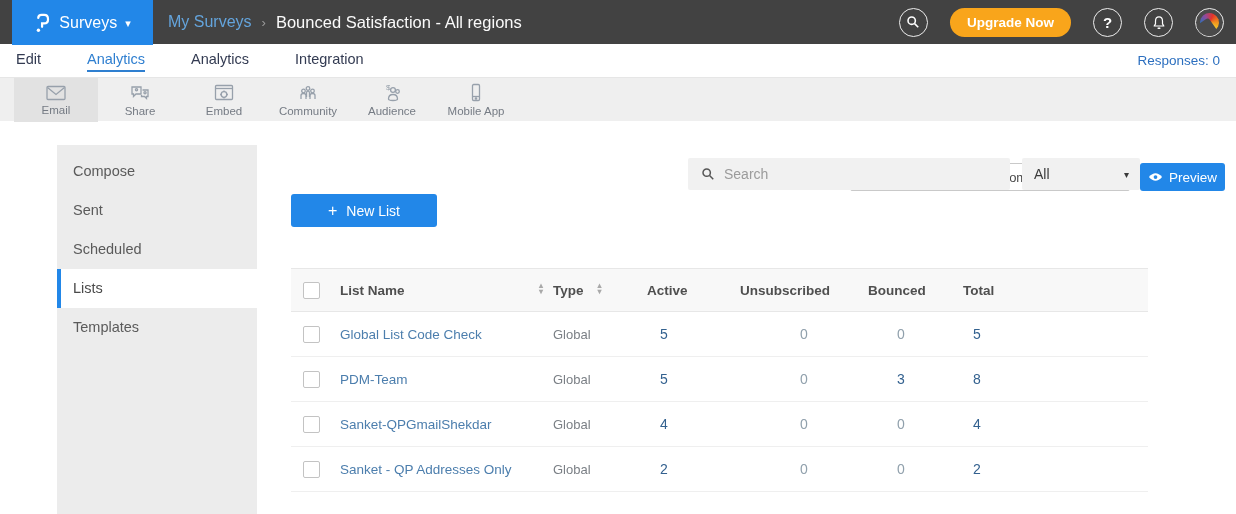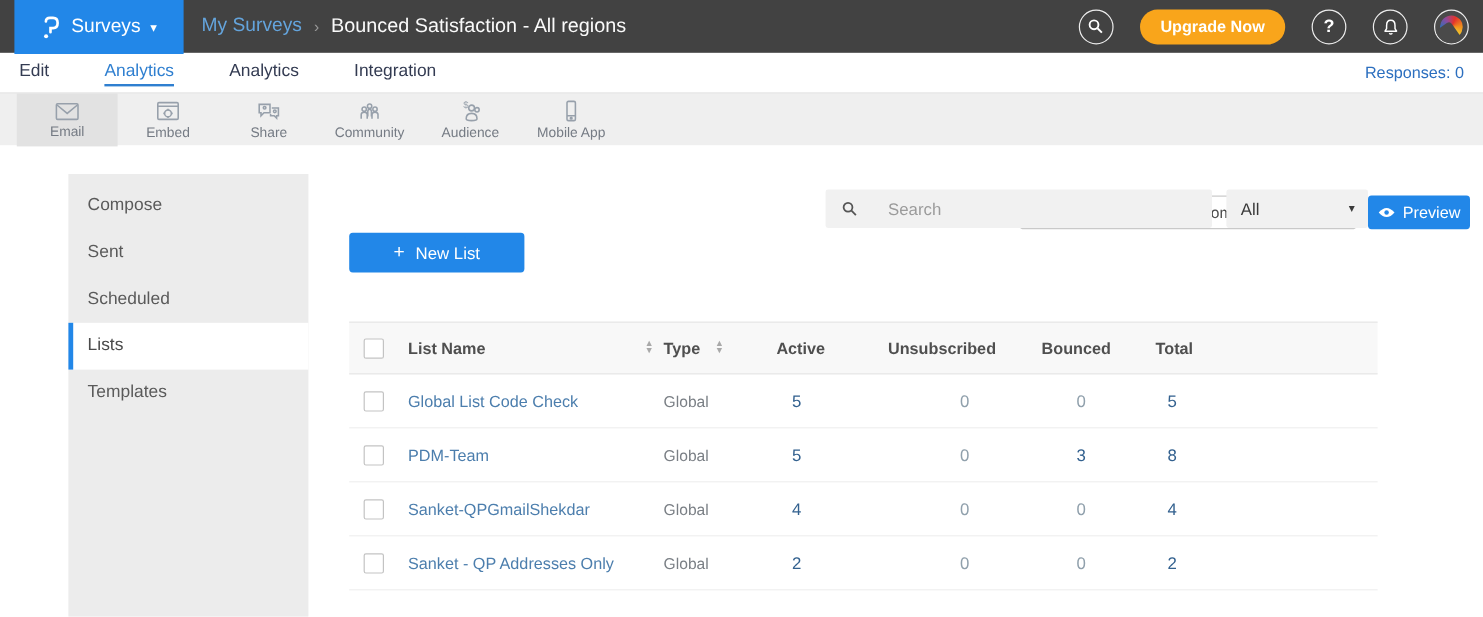--- a/index.html
+++ b/index.html
@@ -140,6 +140,15 @@
       </div>
       <div class="tool-item">
         <svg width="24" height="20" viewBox="0 0 24 20">
+          <path d="M4 3 L13 3 L13 10 L8 10 L5.5 12.5 L5.5 10 L4 10 Z"></path>
+          <path d="M14.5 6 L20 6 L20 12.5 L18.5 12.5 L18.5 14.5 L16.5 12.5 L13.5 12.5 L13.5 11"></path>
+          <circle cx="8.5" cy="5.8" r="1.1"></circle>
+            <circle cx="17" cy="8.8" r="1.1"></circle>
+        </svg>
+        <span class="tlabel">Share</span>
+      </div>
+      <div class="tool-item">
+        <svg width="24" height="20" viewBox="0 0 24 20">
           <rect x="3.5" y="1.5" width="17" height="14" rx="1"></rect>
           <line x1="3.5" y1="4.5" x2="20.5" y2="4.5"></line>
           <circle cx="12" cy="10.5" r="2.8"></circle>
@@ -149,15 +158,6 @@
             <line x1="14.5" y1="10.5" x2="15.9" y2="10.5"></line>
         </svg>
         <span class="tlabel">Embed</span>
-      </div>
-      <div class="tool-item">
-        <svg width="24" height="20" viewBox="0 0 24 20">
-          <path d="M4 3 L13 3 L13 10 L8 10 L5.5 12.5 L5.5 10 L4 10 Z"></path>
-          <path d="M14.5 6 L20 6 L20 12.5 L18.5 12.5 L18.5 14.5 L16.5 12.5 L13.5 12.5 L13.5 11"></path>
-          <circle cx="8.5" cy="5.8" r="1.1"></circle>
-            <circle cx="17" cy="8.8" r="1.1"></circle>
-        </svg>
-        <span class="tlabel">Share</span>
       </div>
       <div class="tool-item">
         <svg width="24" height="20" viewBox="0 0 24 20">

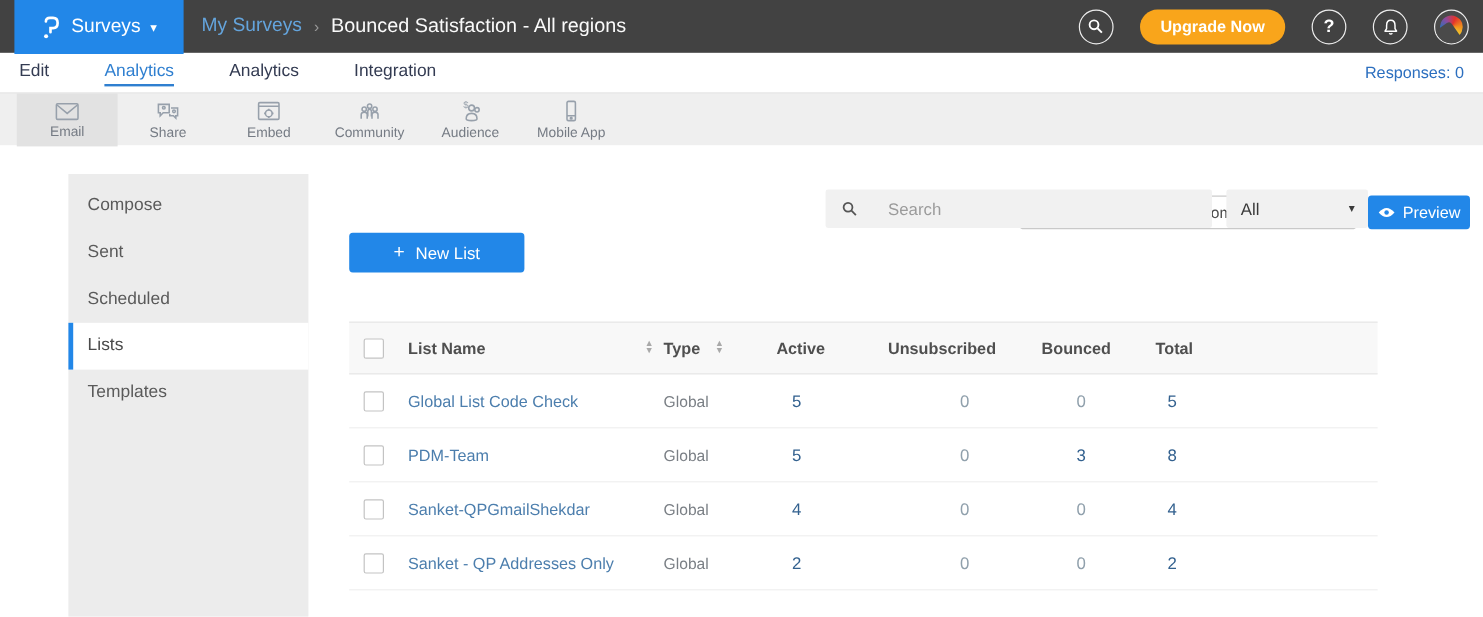--- a/index.html
+++ b/index.html
@@ -51,7 +51,7 @@
   .side-item.active { background:#fff; border-left:4px solid #2287E8; padding-left:12px; color:#4A4A4A; }
 
   
-  .search-box { position:absolute; left:688px; top:158px; width:322px; height:32px; background:#F1F1F1; border-radius:2px; display:flex; align-items:center;gap:16px; }
+  .search-box { position:absolute; left:688px; top:158px; width:322px; height:32px; background:#F1F1F1; border-radius:2px; display:flex; align-items:center; }
   .search-box svg { margin:0 9px 0 13px; stroke:#555; fill:none; stroke-width:1.7; }
   .search-input { flex:1; border:none; outline:none; background:transparent; font-size:14px; color:#444; font-family:inherit; }
   .search-input::placeholder { color:#9B9B9B; }

